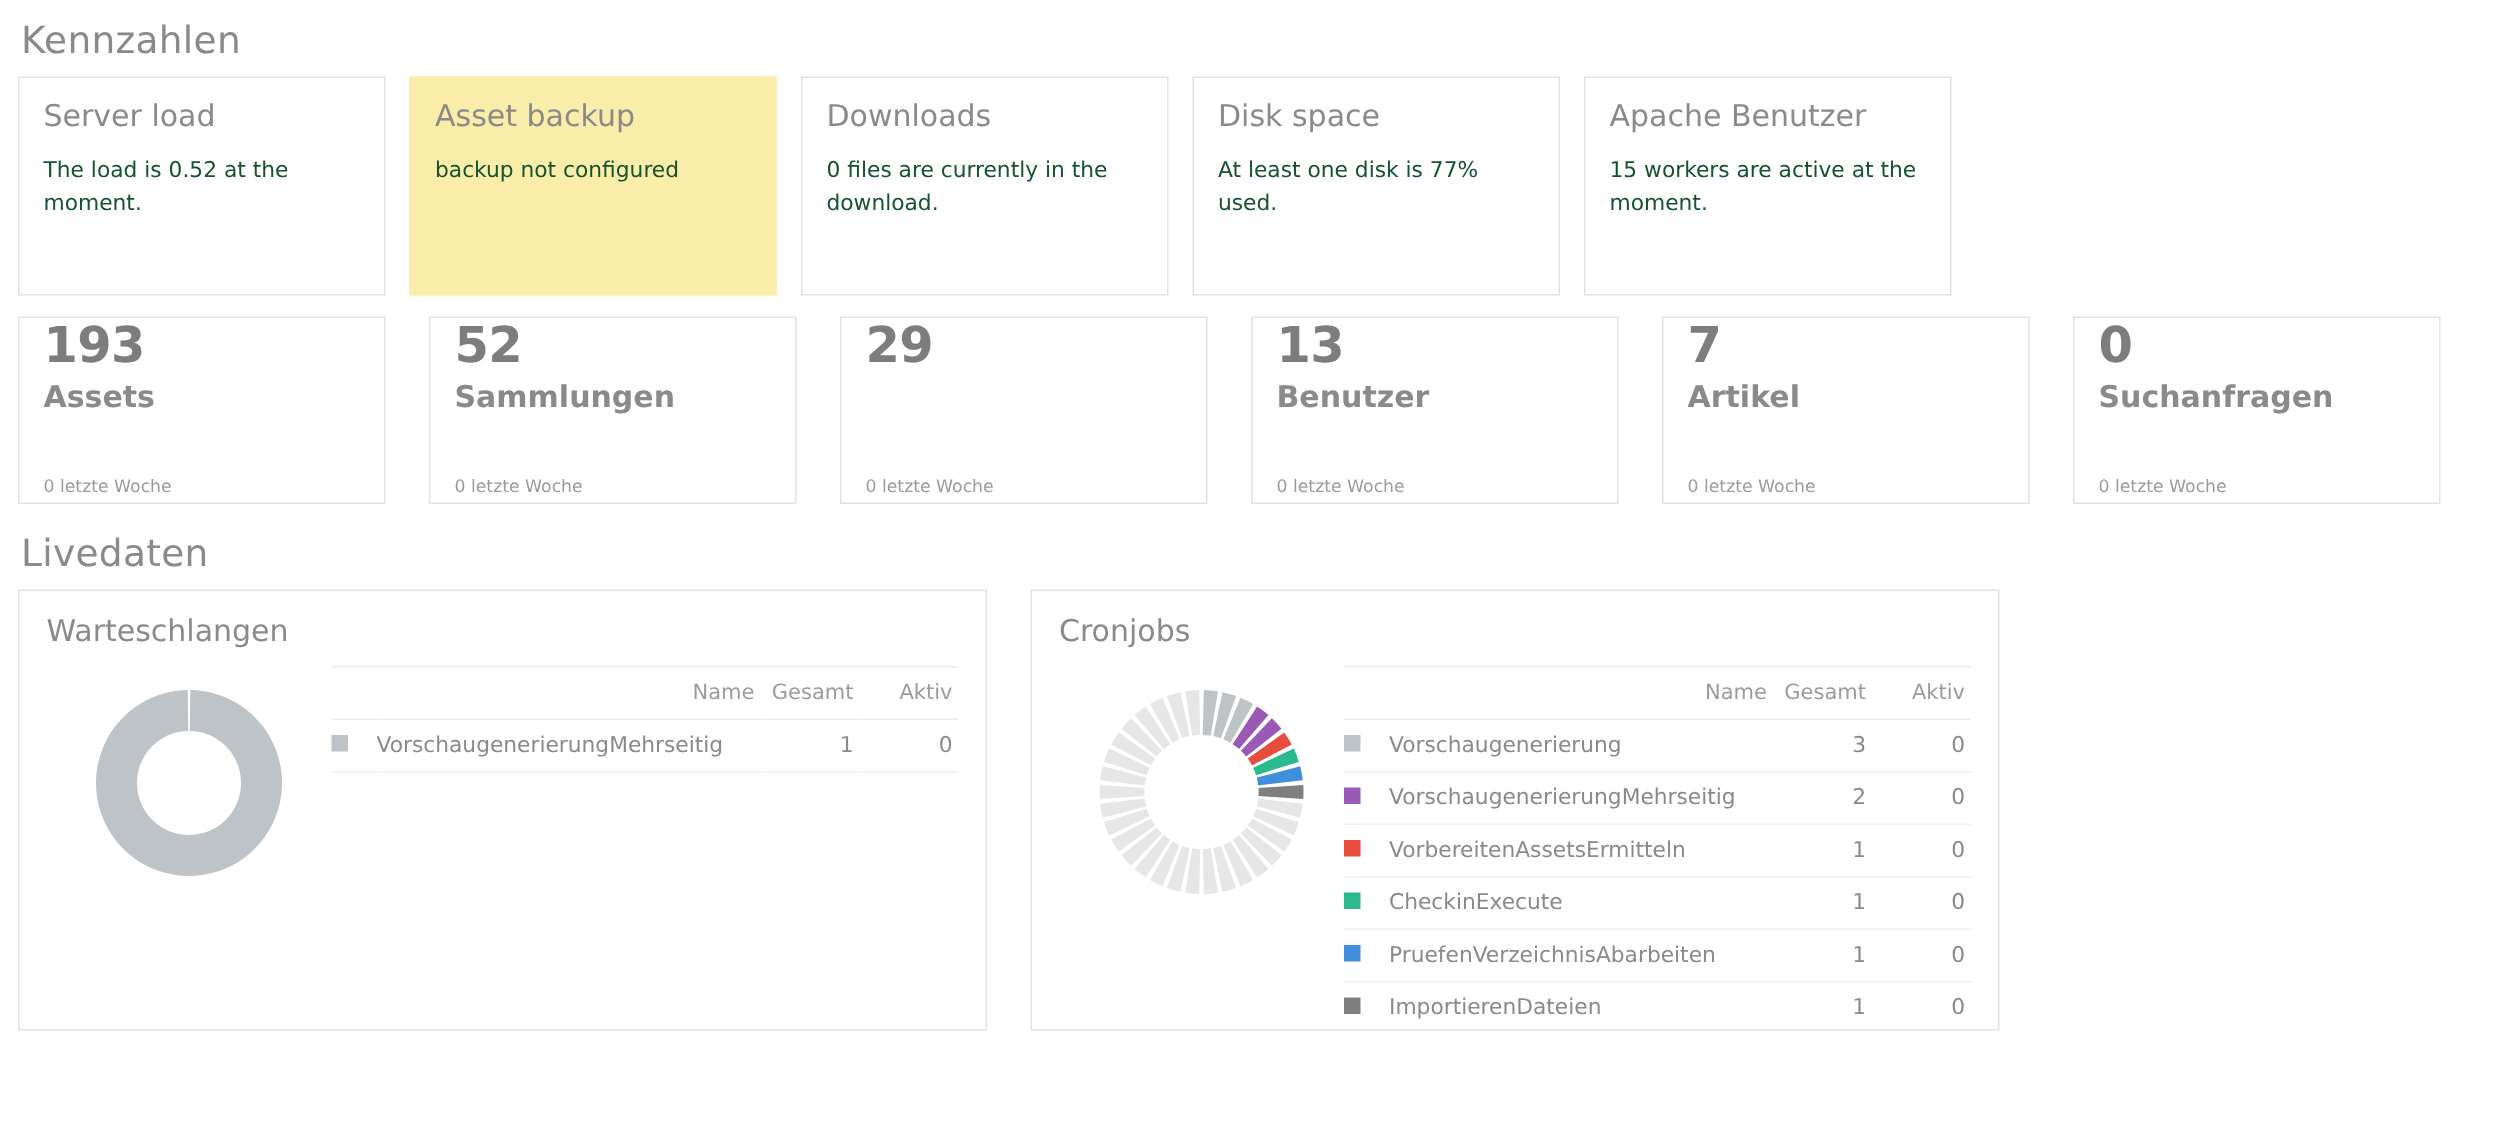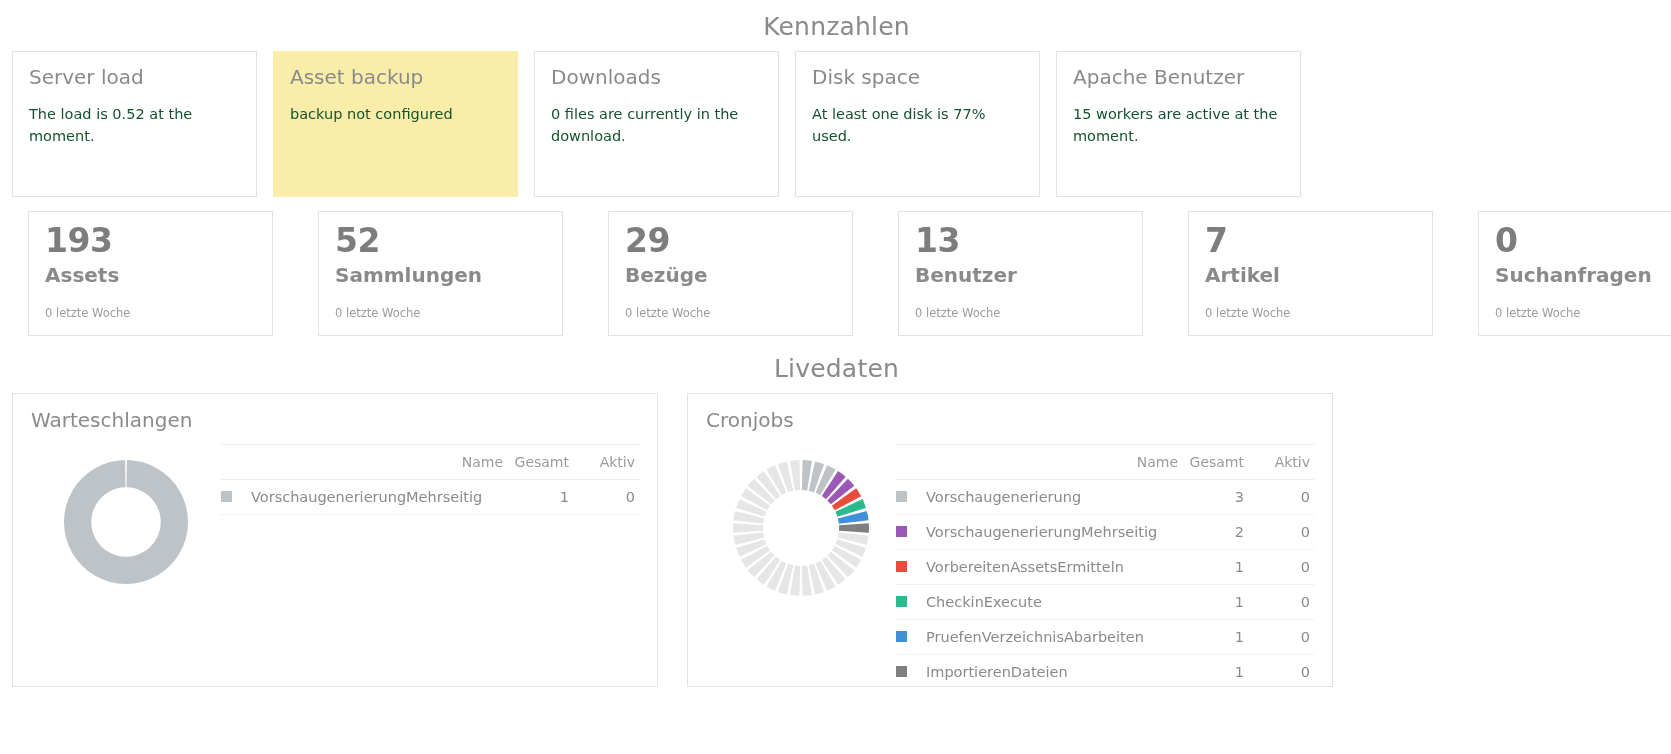--- a/index.html
+++ b/index.html
@@ -18,7 +18,6 @@
     color: #8a8a8a;
     letter-spacing: 0.2px;
     padding: 12px 0 10px 2px;
-    text-align: center;
   }
   .section-title.live { padding-top: 18px; }
 

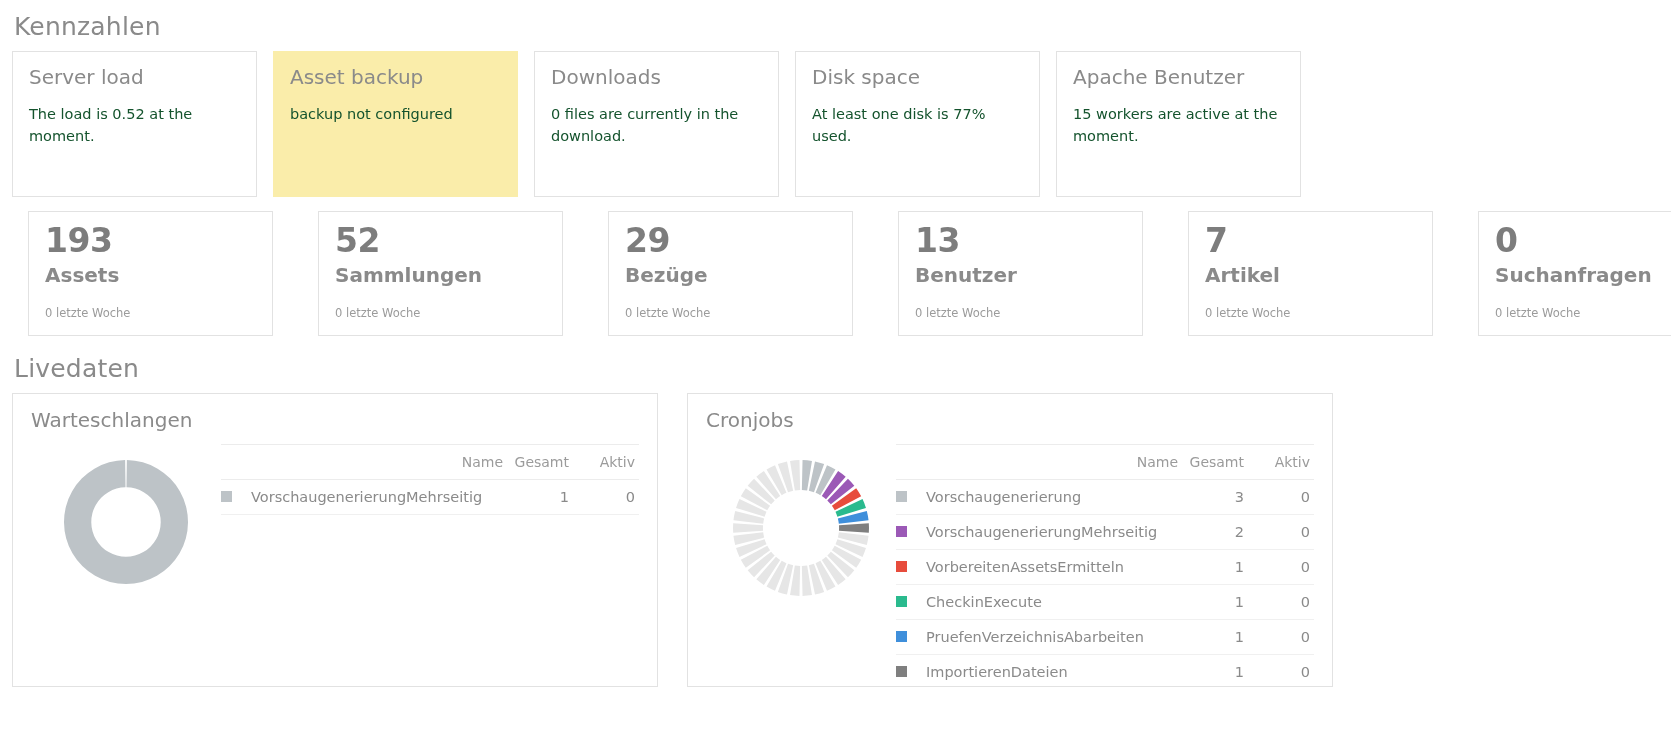--- a/index.html
+++ b/index.html
@@ -63,10 +63,9 @@
     height: 125px;
     border: 1px solid #e2e2e2;
     background: #ffffff;
-    padding: 12px 16px 0 16px;
+    padding: 1px 16px 0 16px;
     position: relative;
     flex: 0 0 auto;
-    margin-left: 16px;
   }
   .stat-card .num {
     font-size: 33px;

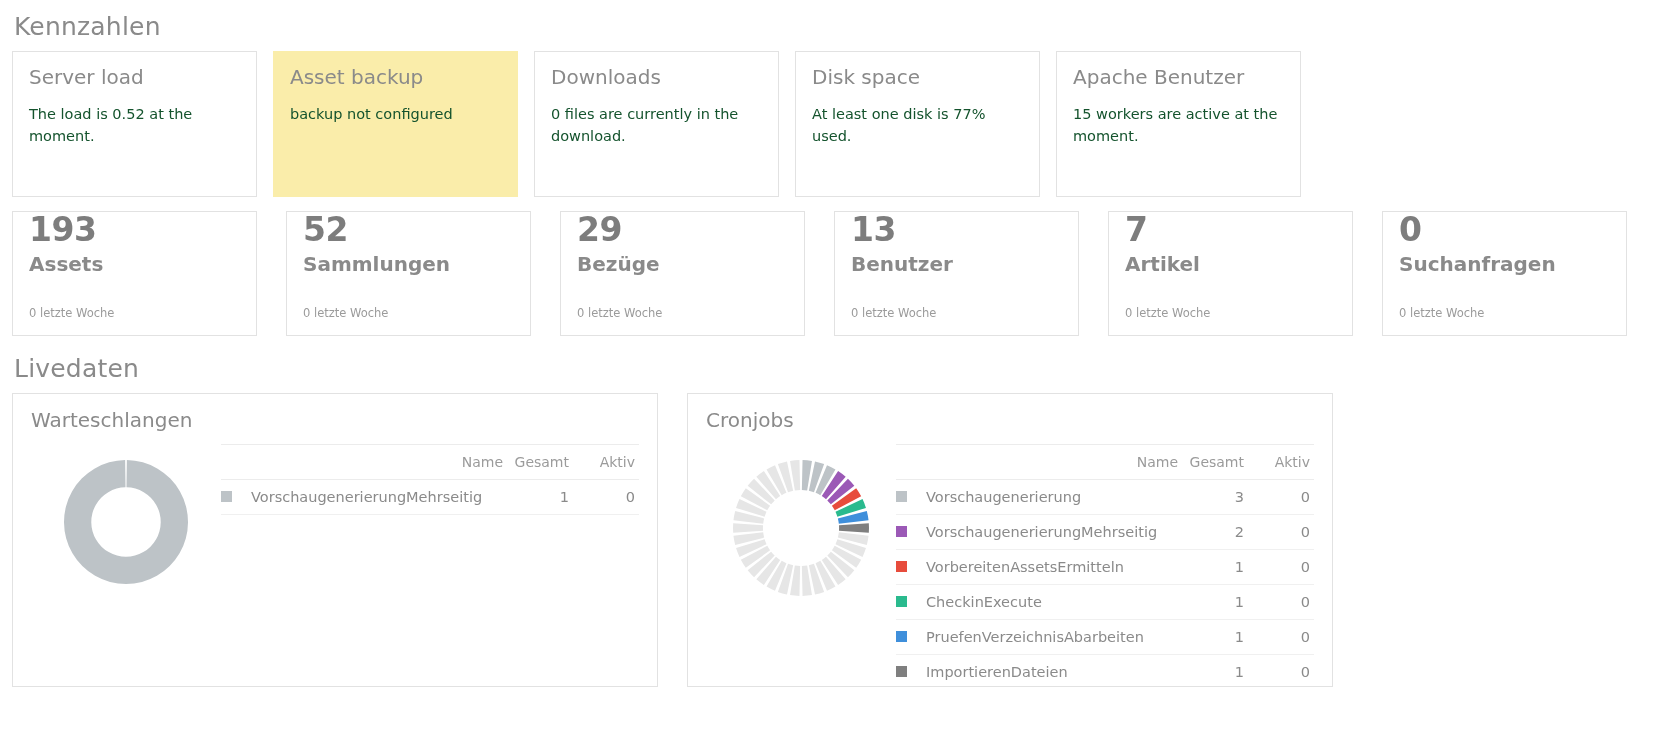--- a/index.html
+++ b/index.html
@@ -191,7 +191,6 @@
     </div>
     <div class="stat-card">
       <div class="num">29</div>
-      <div class="label">Bezüge</div>
       <div class="sub">0 letzte Woche</div>
     </div>
     <div class="stat-card">

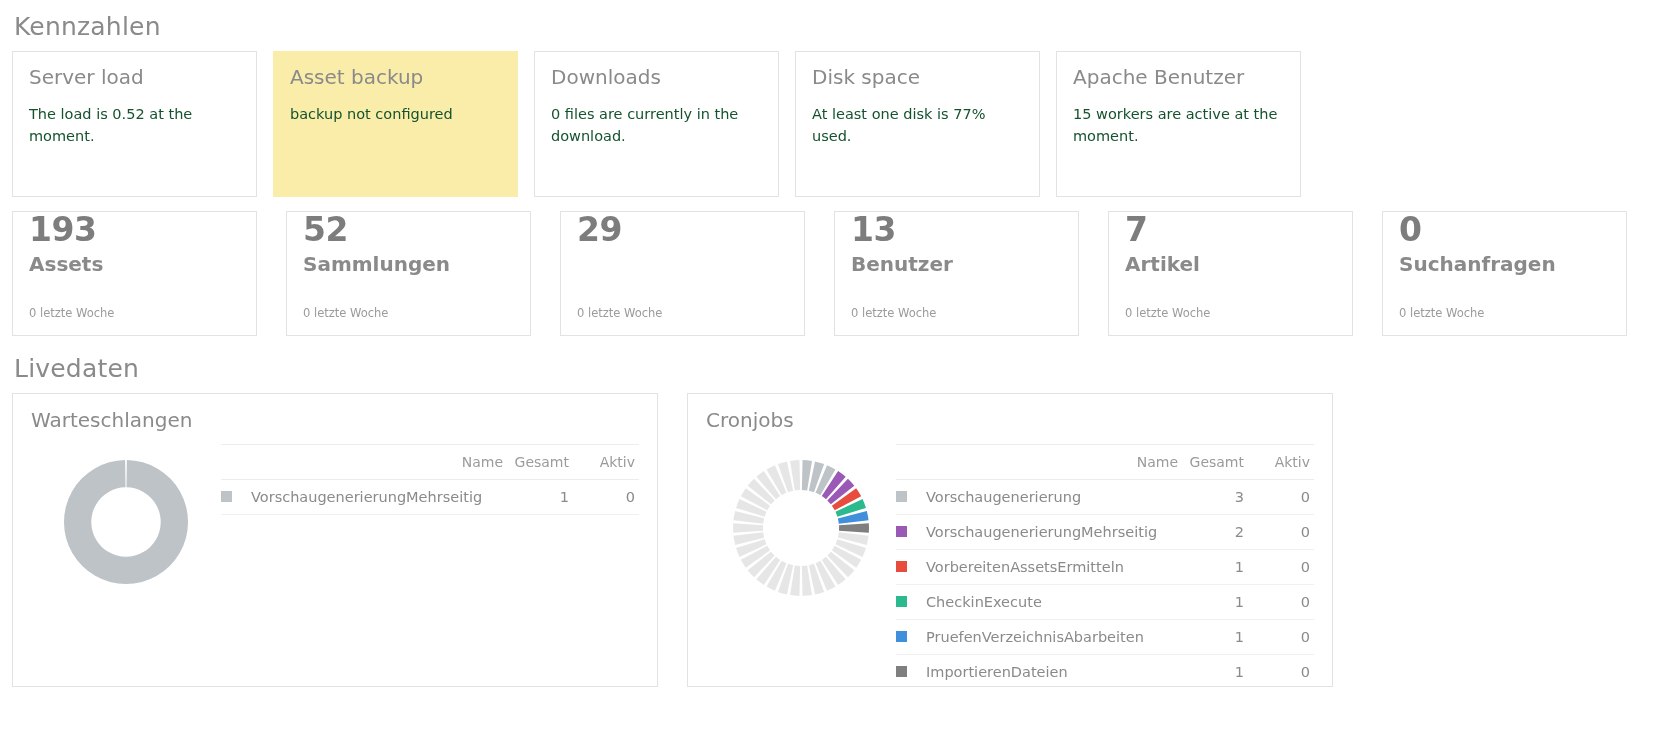--- a/index.html
+++ b/index.html
@@ -83,7 +83,7 @@
   .stat-card .sub {
     position: absolute;
     left: 16px;
-    bottom: 15px;
+    bottom: 4px;
     font-size: 11.5px;
     color: #9b9b9b;
   }

